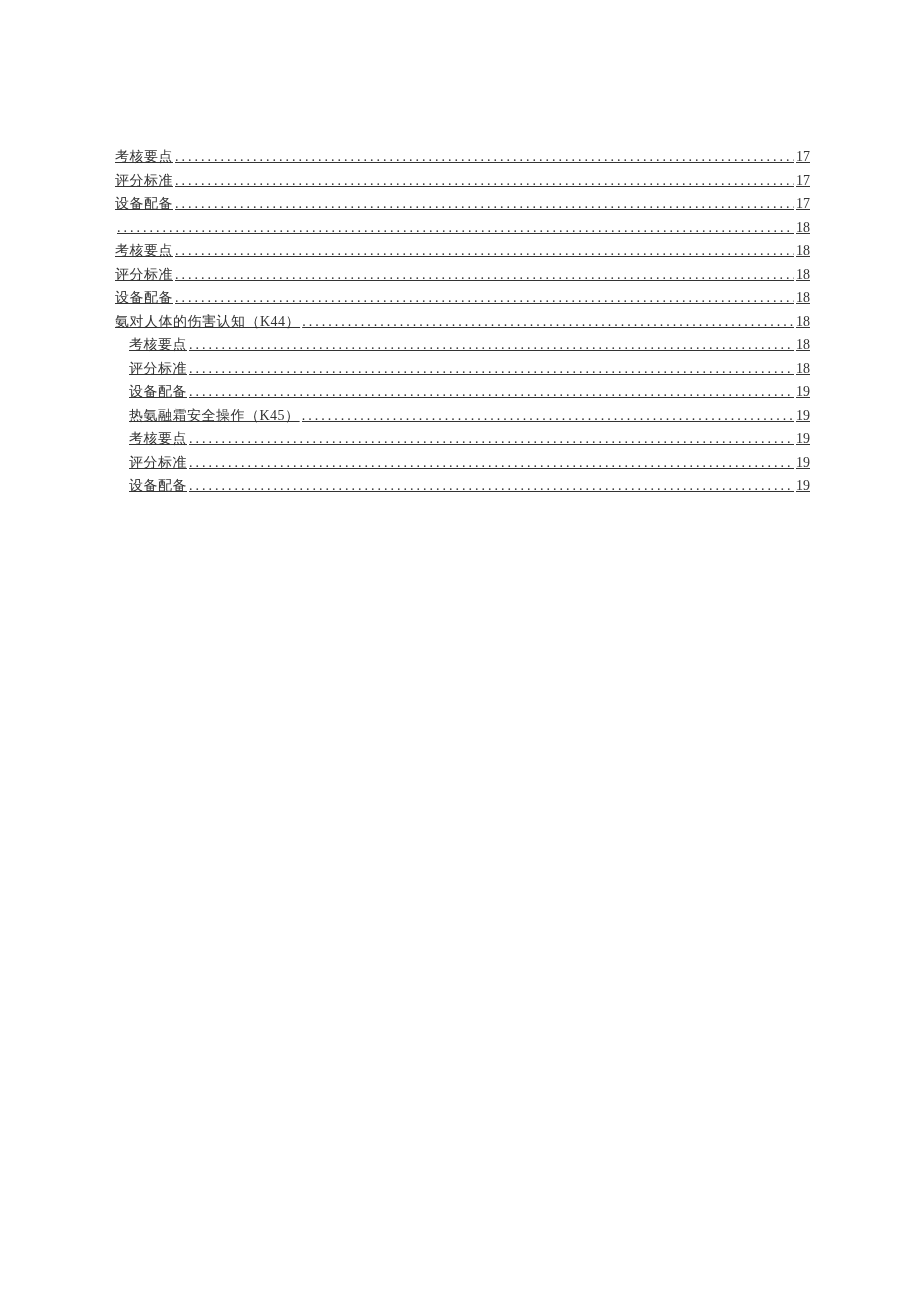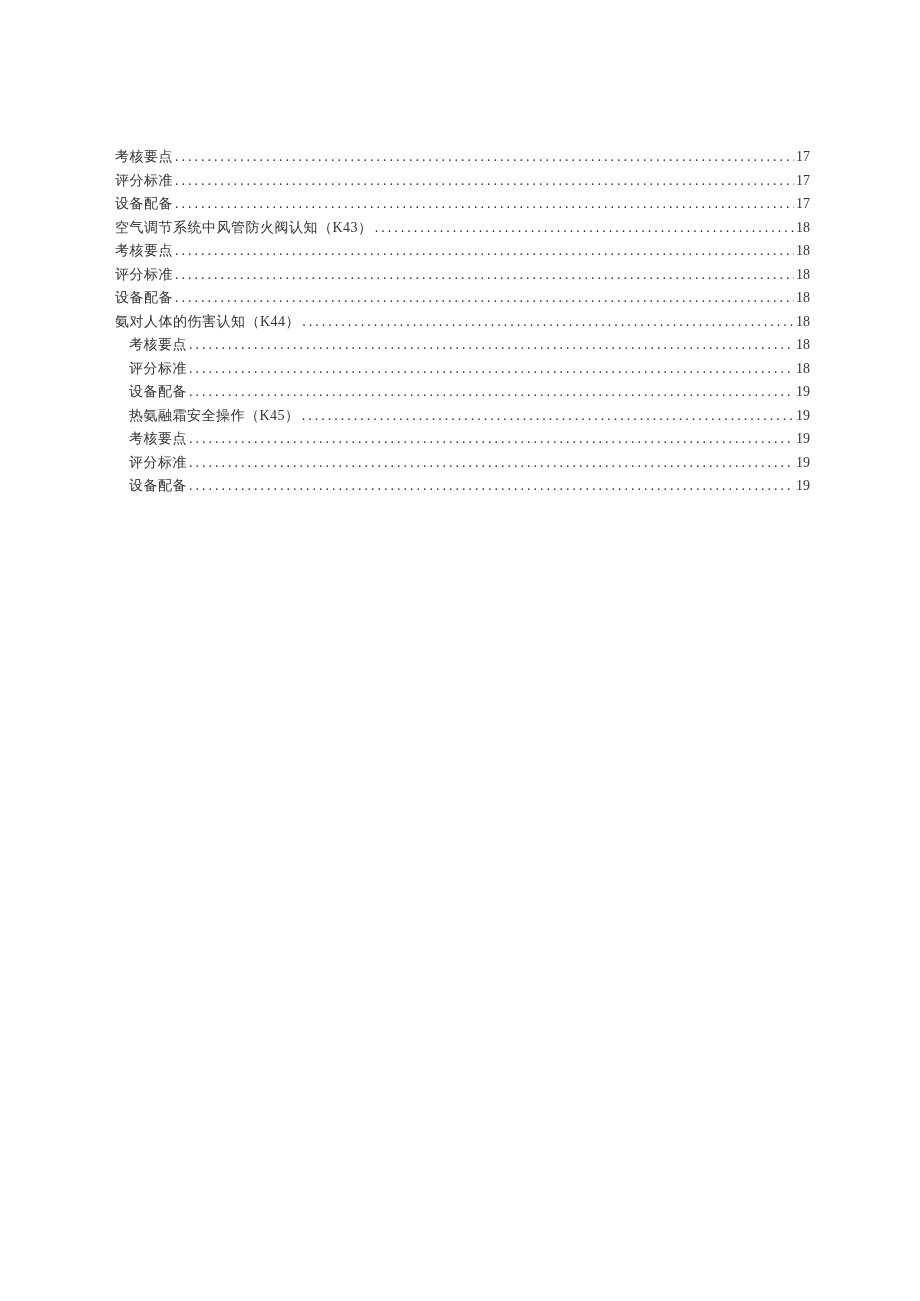--- a/index.html
+++ b/index.html
@@ -15,6 +15,7 @@
     display:flex;align-items:flex-end;
     line-height:23.5px;
     white-space:nowrap;
+    text-decoration:underline;
   }
   .indent1{padding-left:0;}
   .indent2{padding-left:14px;}

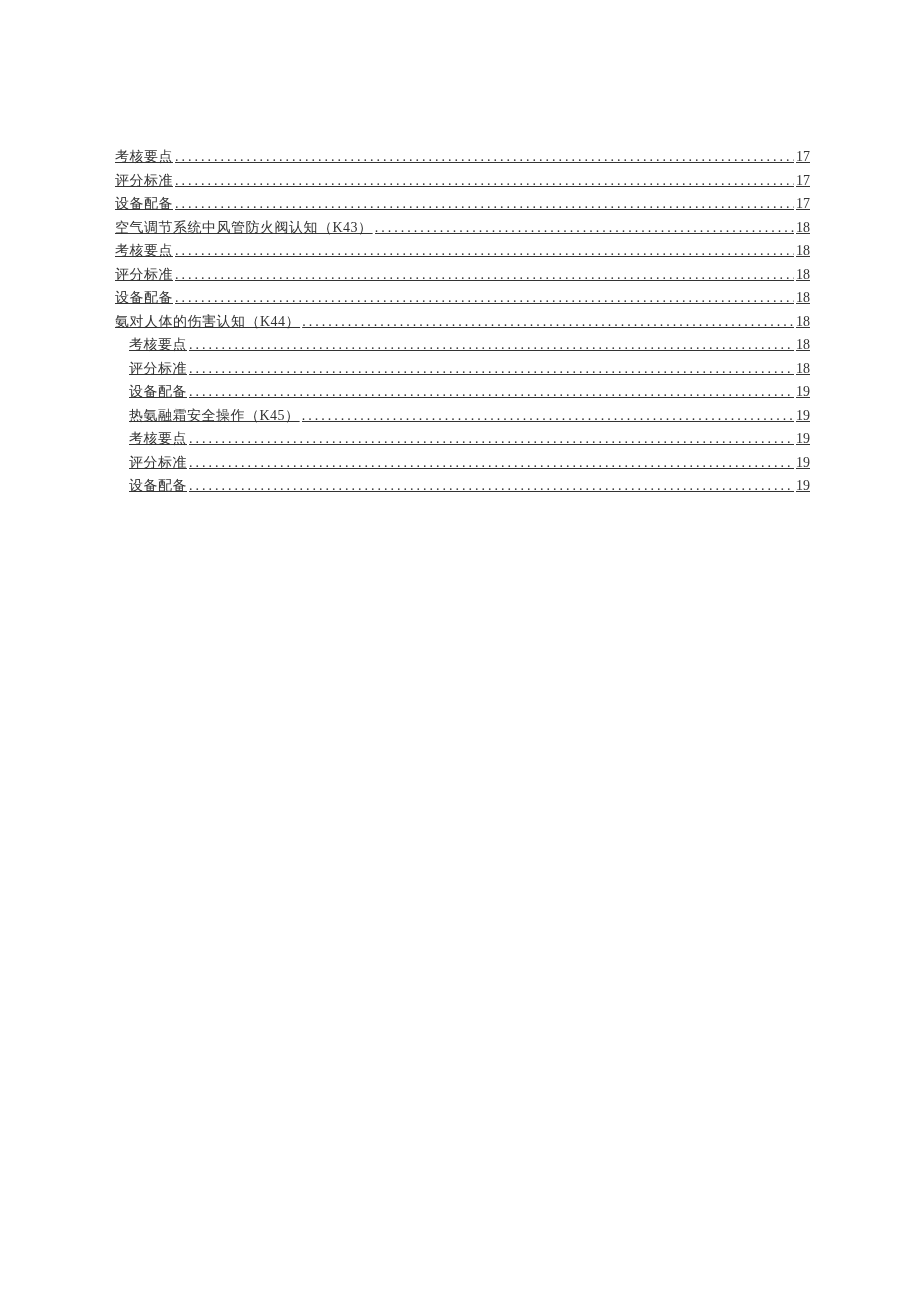--- a/index.html
+++ b/index.html
@@ -51,7 +51,6 @@
       <span class="page">17</span>
     </div>
     <div class="toc-row indent1">
-      <span class="title">空气调节系统中风管防火阀认知（K43）</span>
       <span class="leader"></span>
       <span class="page">18</span>
     </div>

